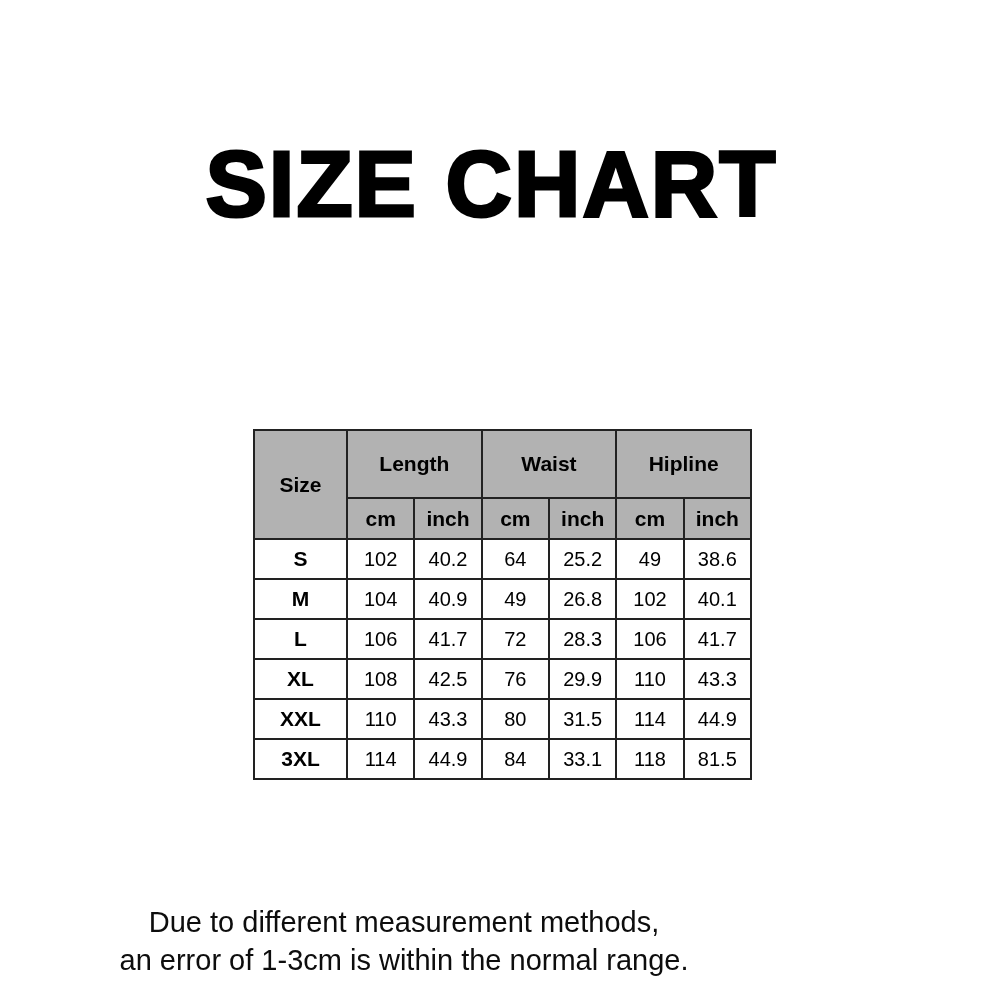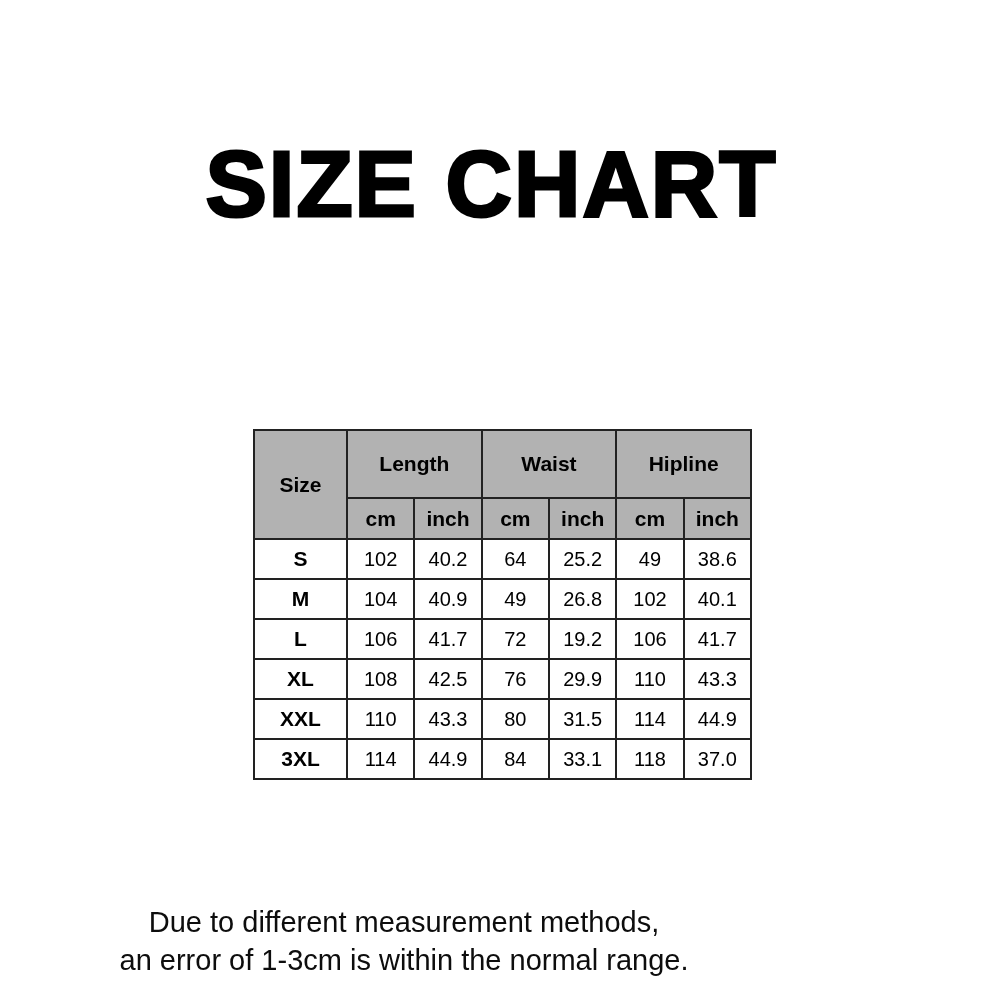--- a/index.html
+++ b/index.html
@@ -133,7 +133,7 @@
         <td>106</td>
         <td>41.7</td>
         <td>72</td>
-        <td>19.2</td>
+        <td>28.3</td>
         <td>106</td>
         <td>41.7</td>
       </tr>

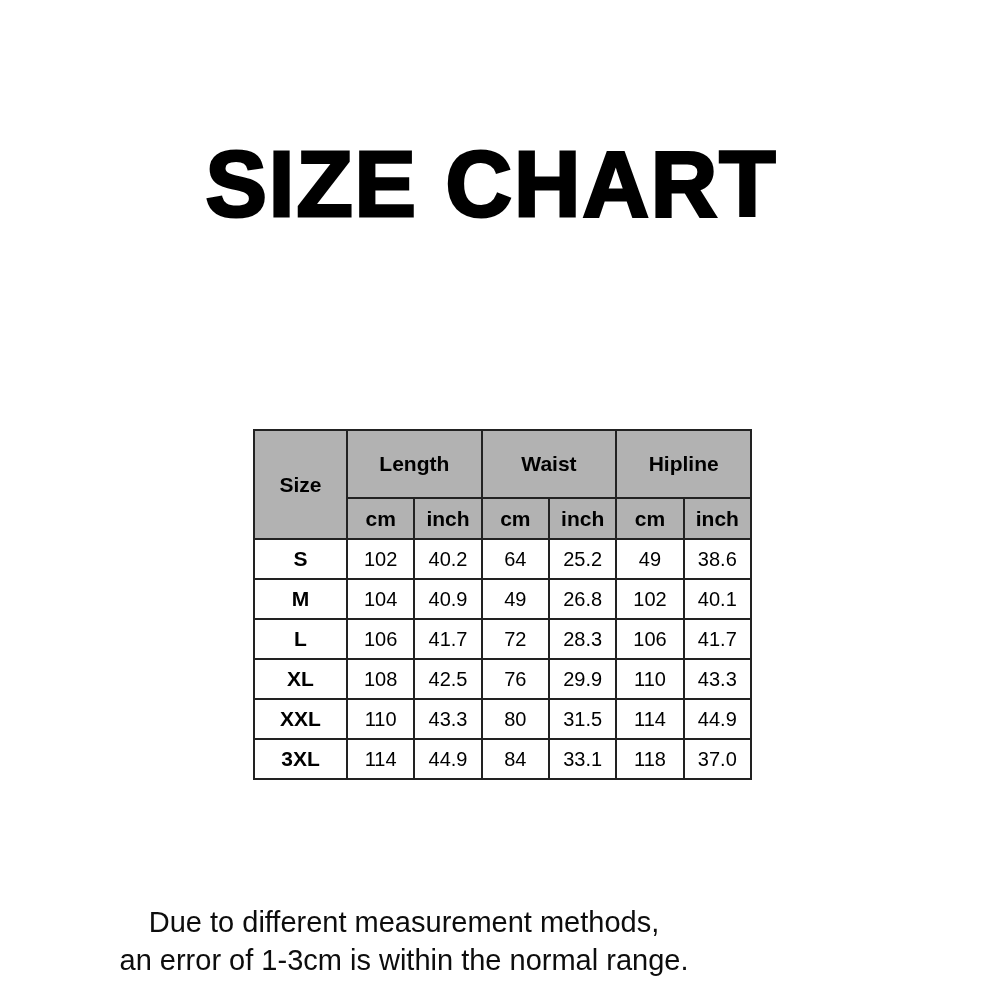--- a/index.html
+++ b/index.html
@@ -162,7 +162,7 @@
         <td>84</td>
         <td>33.1</td>
         <td>118</td>
-        <td>37.0</td>
+        <td>81.5</td>
       </tr>
     </tbody>
   </table>

